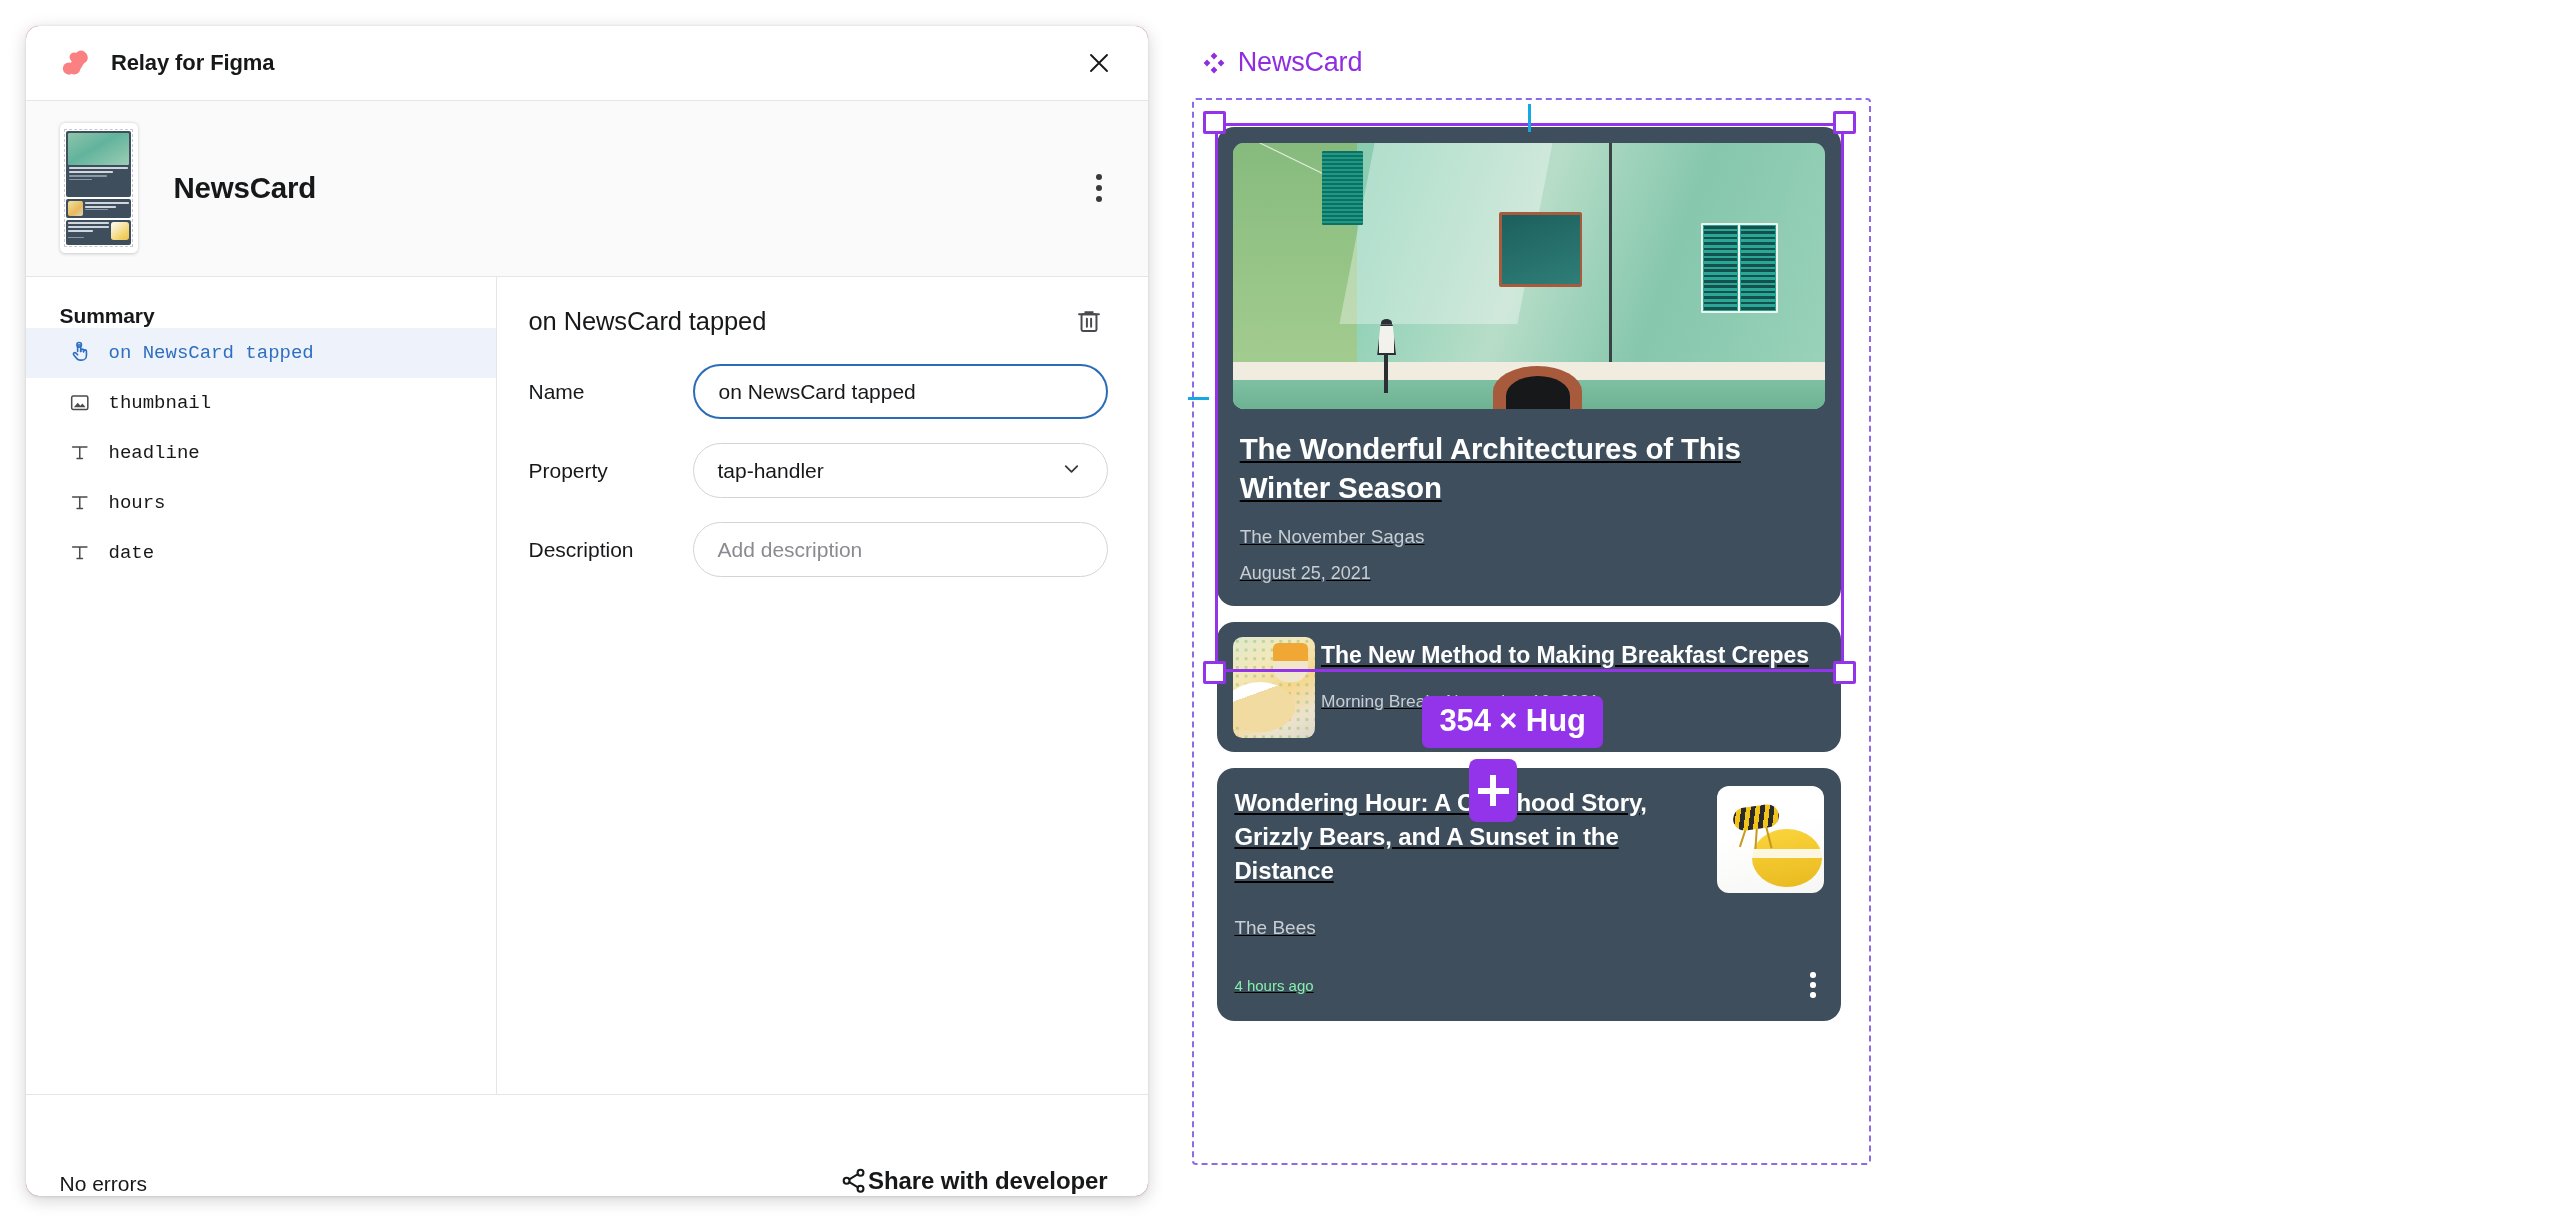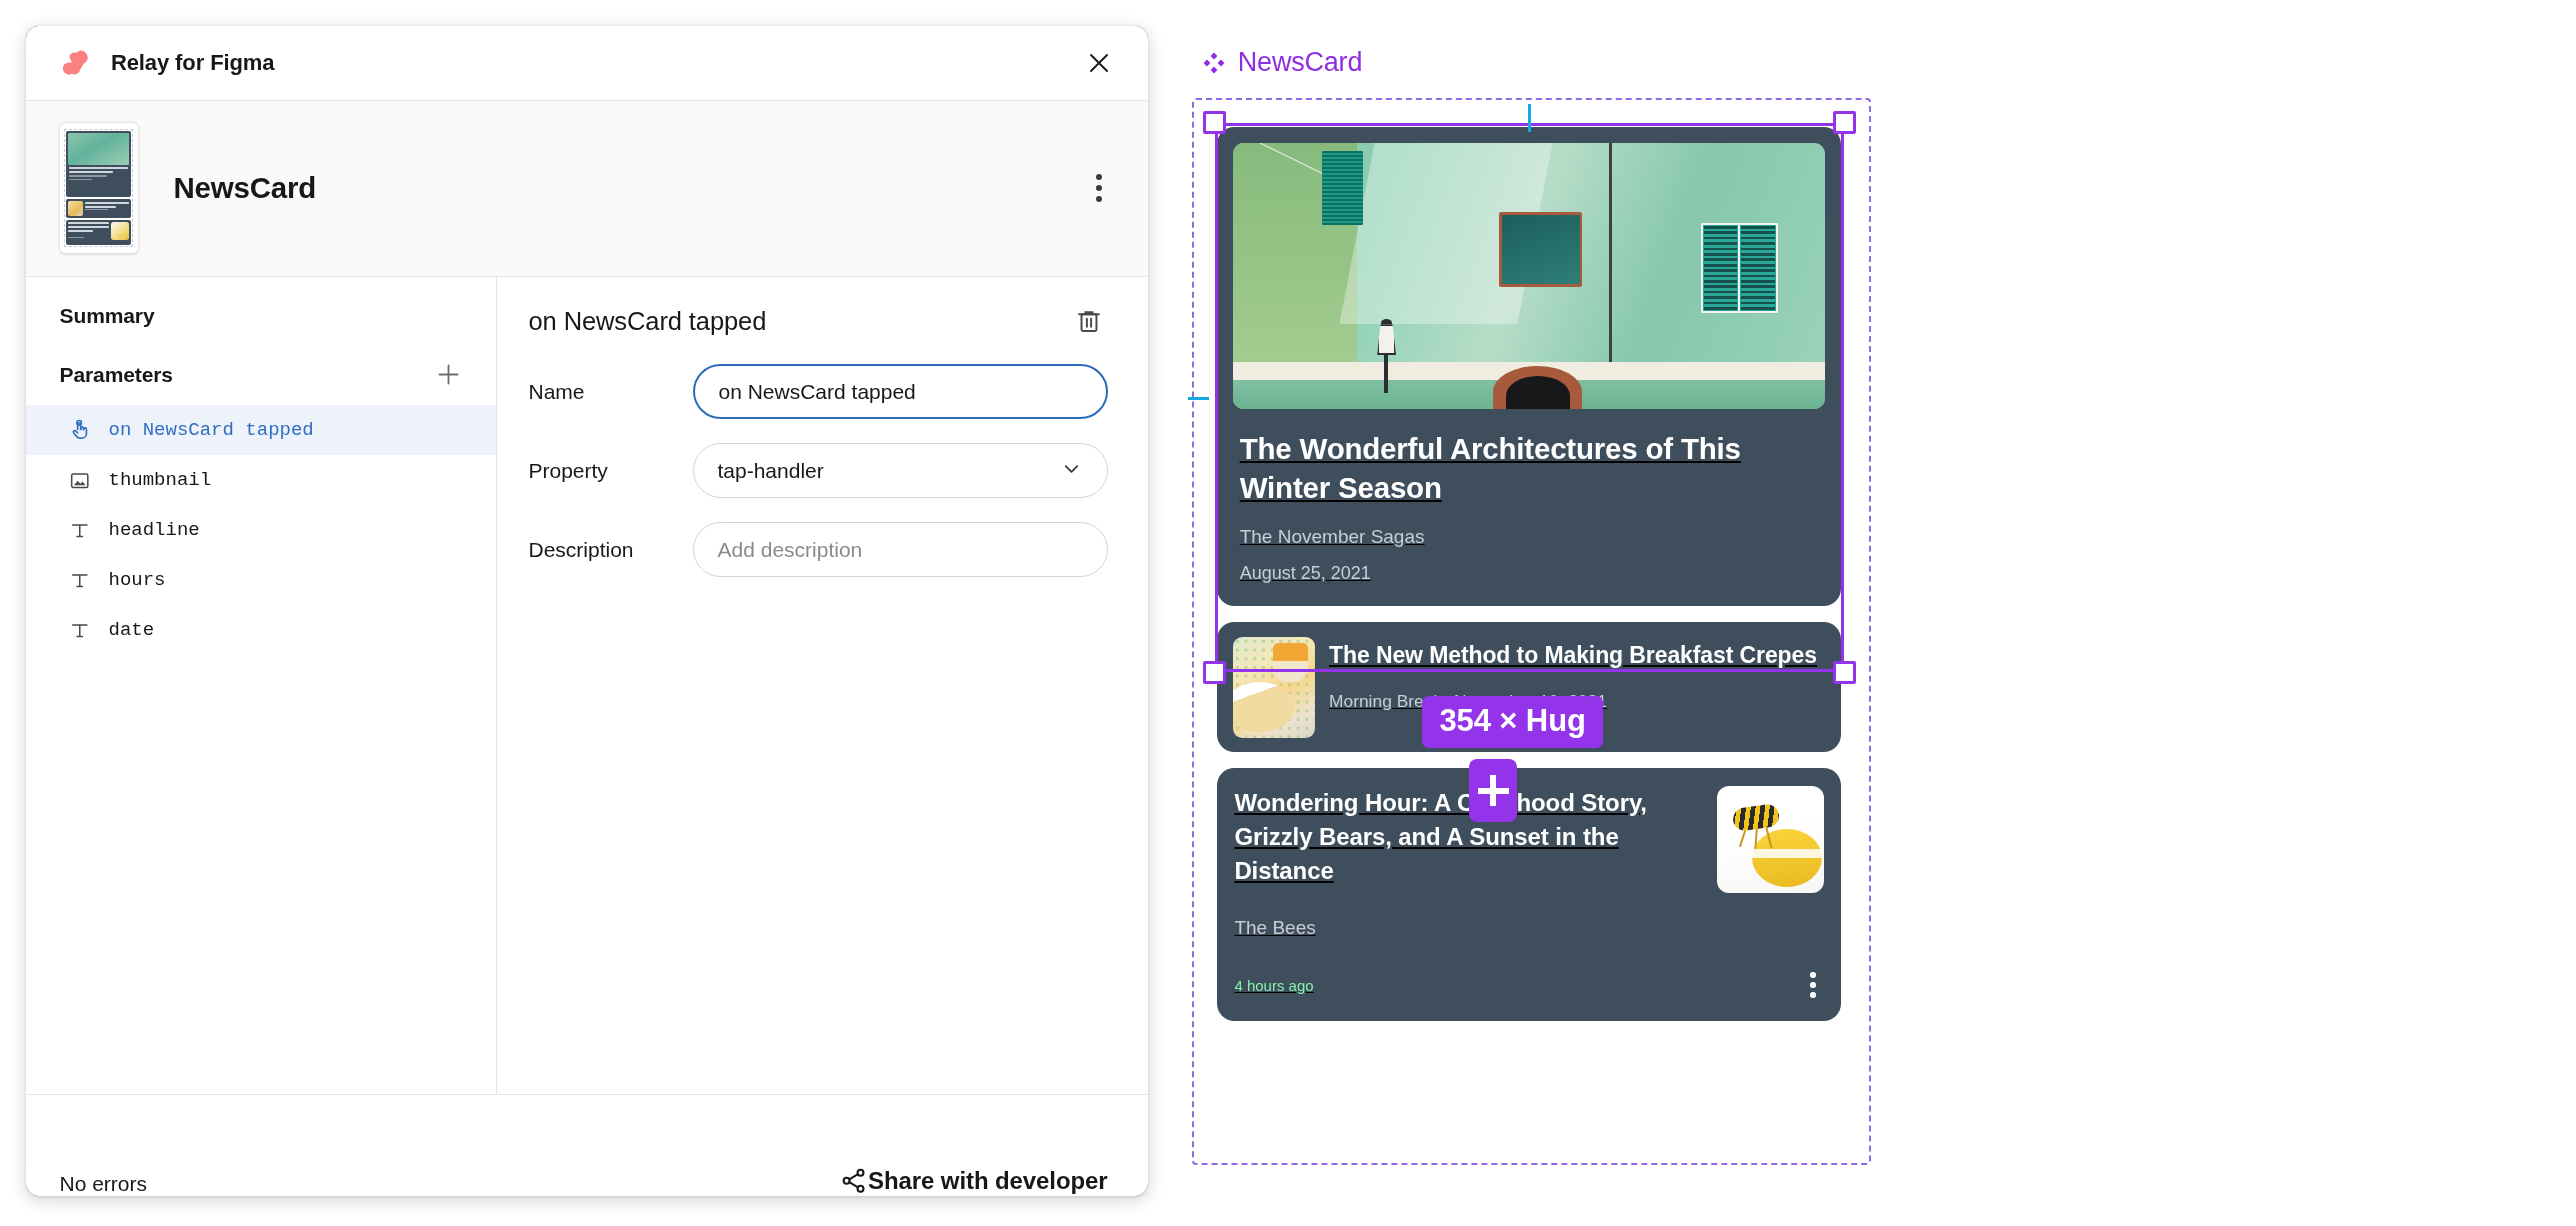--- a/index.html
+++ b/index.html
@@ -427,14 +427,6 @@
     <div id="param-sidebar">
       <div class="sb-section-title">Summary</div>
 
-      <div id="params-head">
-        <div class="lbl">Parameters</div>
-        <div id="add-param-btn">
-          <svg width="27" height="27" viewBox="0 0 24 24">
-            <path d="M12 4v16M4 12h16" stroke="#6b6b70" stroke-width="1.6" stroke-linecap="round"></path>
-          </svg>
-        </div>
-      </div>
 
       <div class="param-row selected">
         <span class="p-icon">

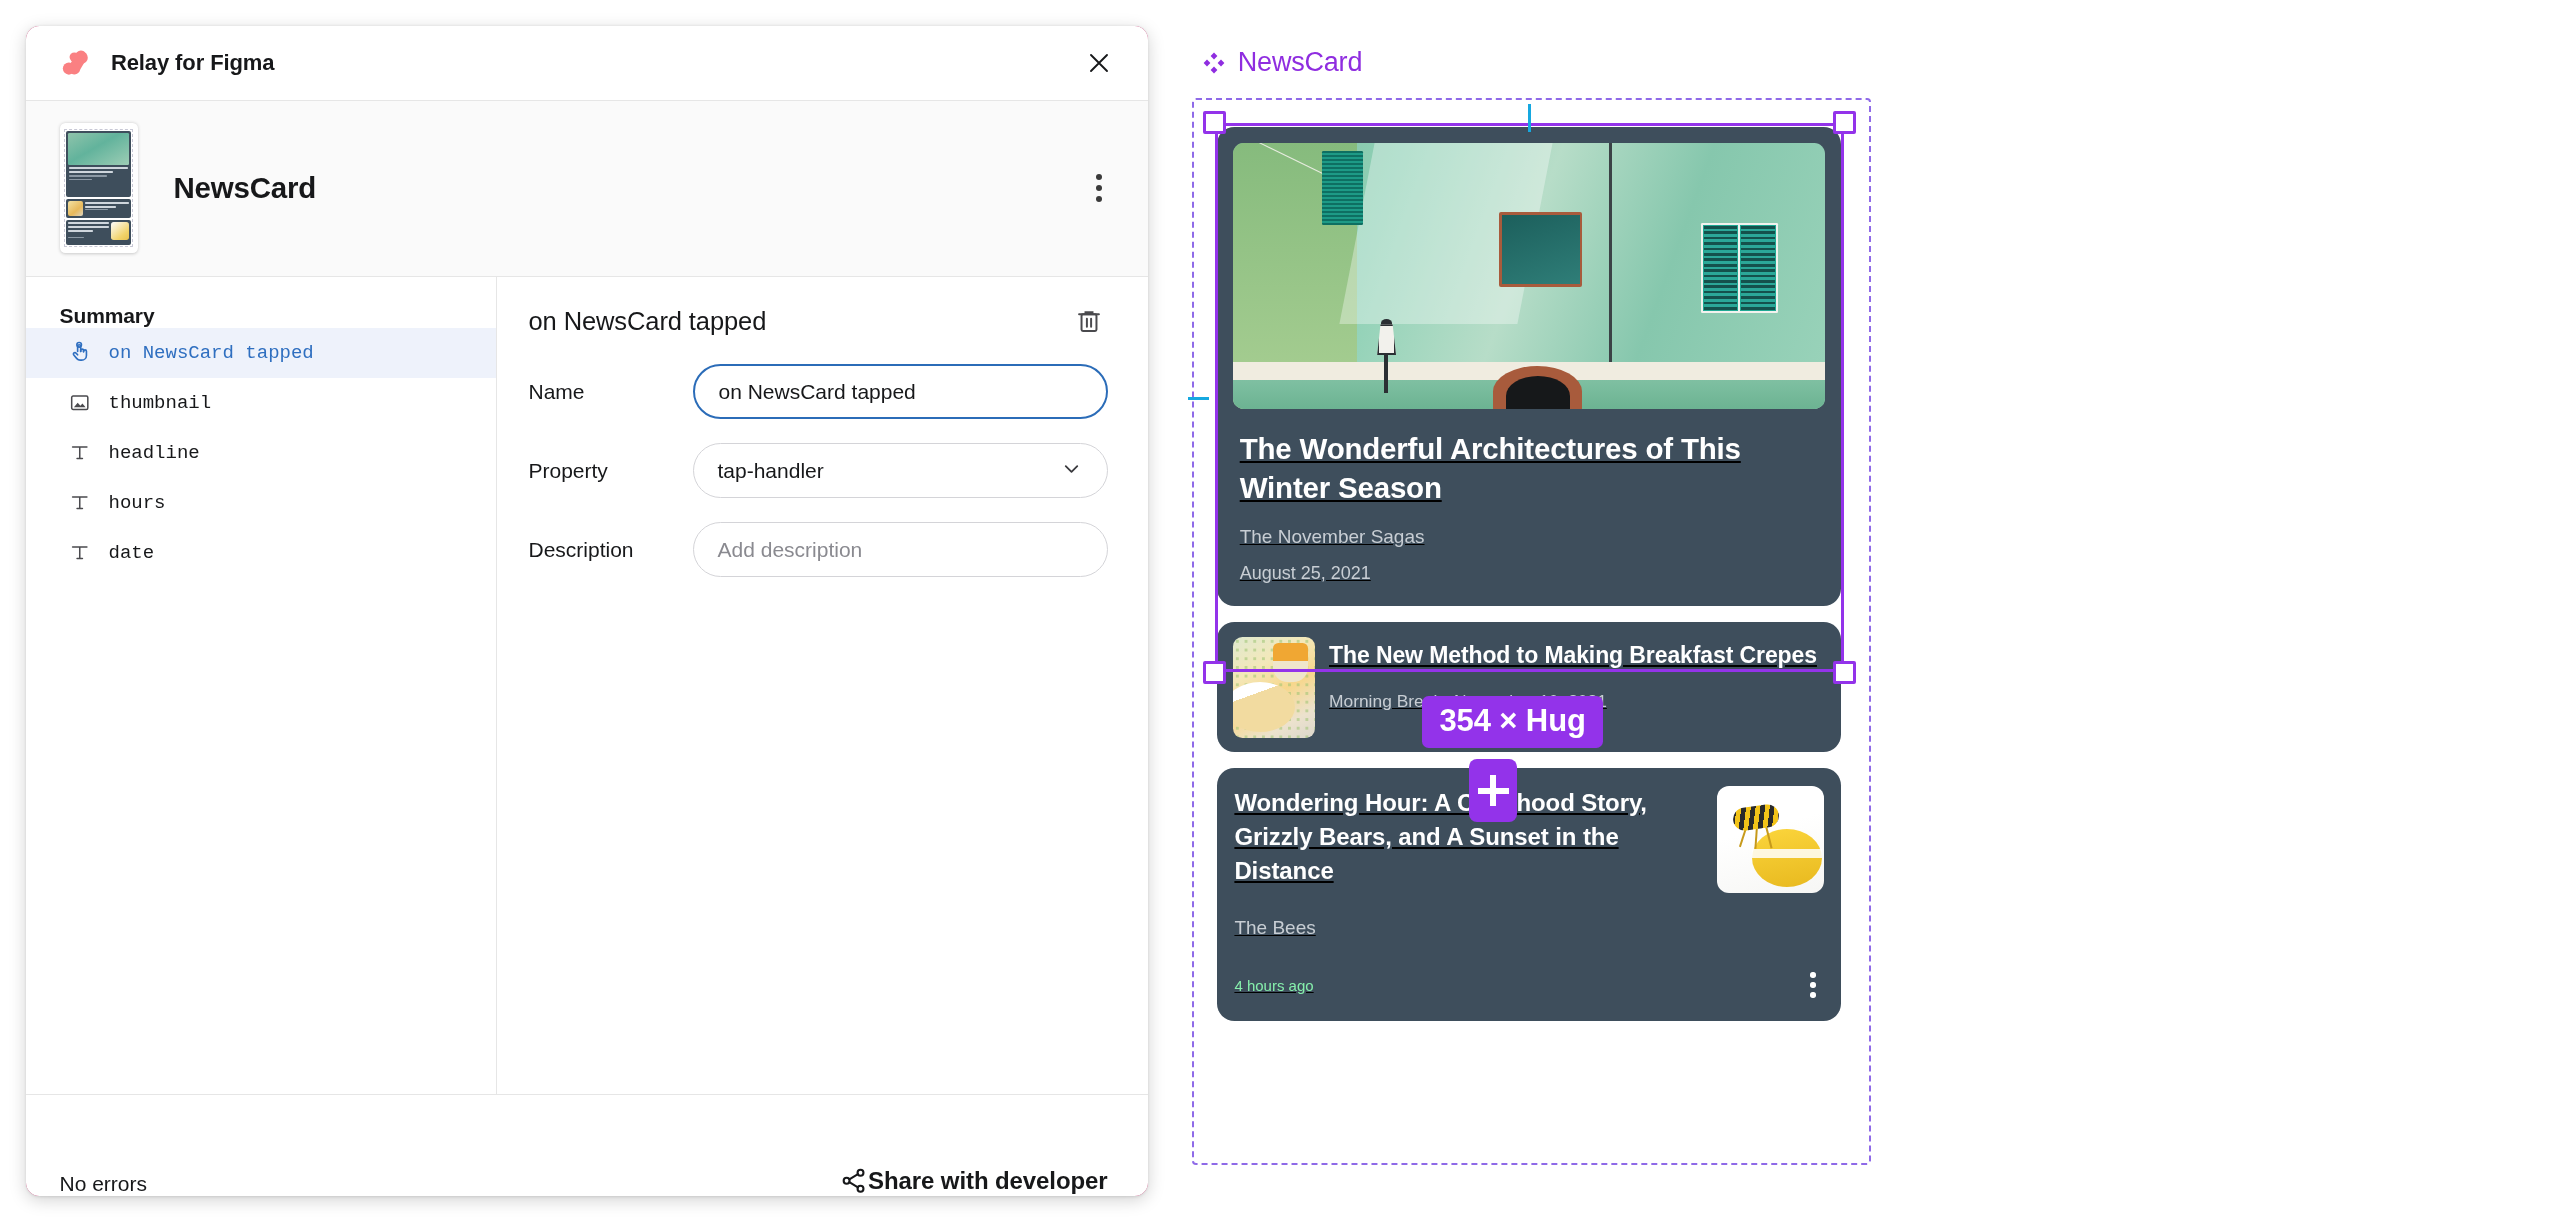--- a/index.html
+++ b/index.html
@@ -280,7 +280,7 @@
   #card-hero .h-author { font-size: 19px; color: #c8ced4; margin: 19px 5.4px 0 6.7px; }
   #card-hero .h-date   { font-size: 18px; color: #c8ced4; margin: 14.8px 5.4px 0 6.7px; }
 
-  #card-mid { margin-top: 16px; display: flex; padding: 14.8px 16px; align-items: flex-start; gap: 14px; }
+  #card-mid { margin-top: 16px; display: flex; padding: 14.8px 16px; align-items: flex-start; gap: 6px; }
   #card-mid .m-img {
     width: 82px; height: 101px; border-radius: 9.4px; flex: 0 0 auto;
     background: linear-gradient(150deg,#dfe9cf 0%,#f4e8b9 30%,#f7d78c 55%,#ece2cd 80%,#dcd7cc 100%);

